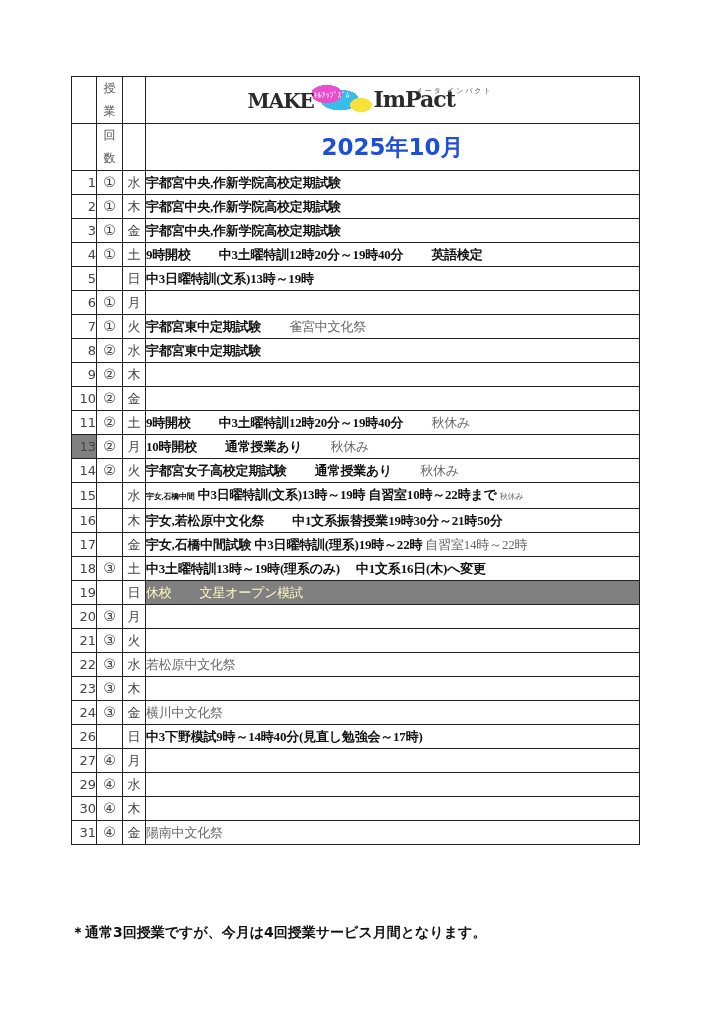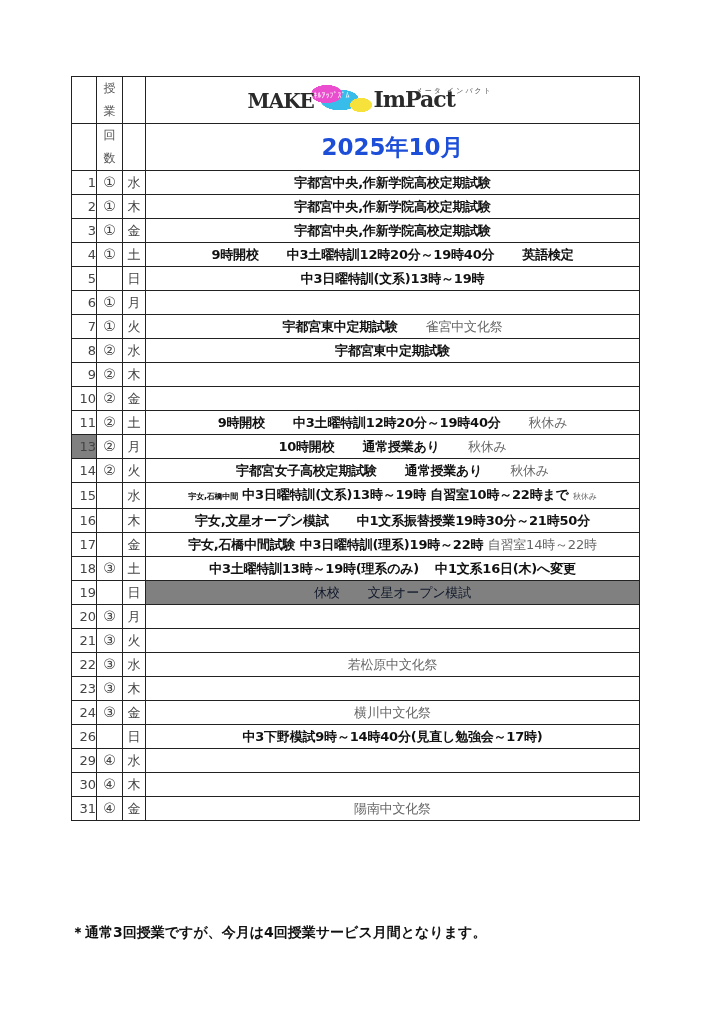--- a/index.html
+++ b/index.html
@@ -18,7 +18,7 @@
   td.day { text-align: right; padding-right: 2px; font-size: 13px; color: #444; }
   td.cnt { text-align: center; font-size: 14px; color: #444; }
   td.wd  { text-align: center; font-size: 13px; color: #444; }
-  td.ev  { text-align: center; font-size: 13px; font-weight: bold; color: #111; letter-spacing: -0.2px; }
+  td.ev  { text-align: left; font-size: 13px; font-weight: bold; color: #111; letter-spacing: -0.2px; font-family: Liberation Serif, serif; }
   td.ev .light { font-weight: normal; color: #666; }
   td.ev .tiny  { font-size: 8px; }
   td.ev .sp { display: inline-block; width: 28px; }

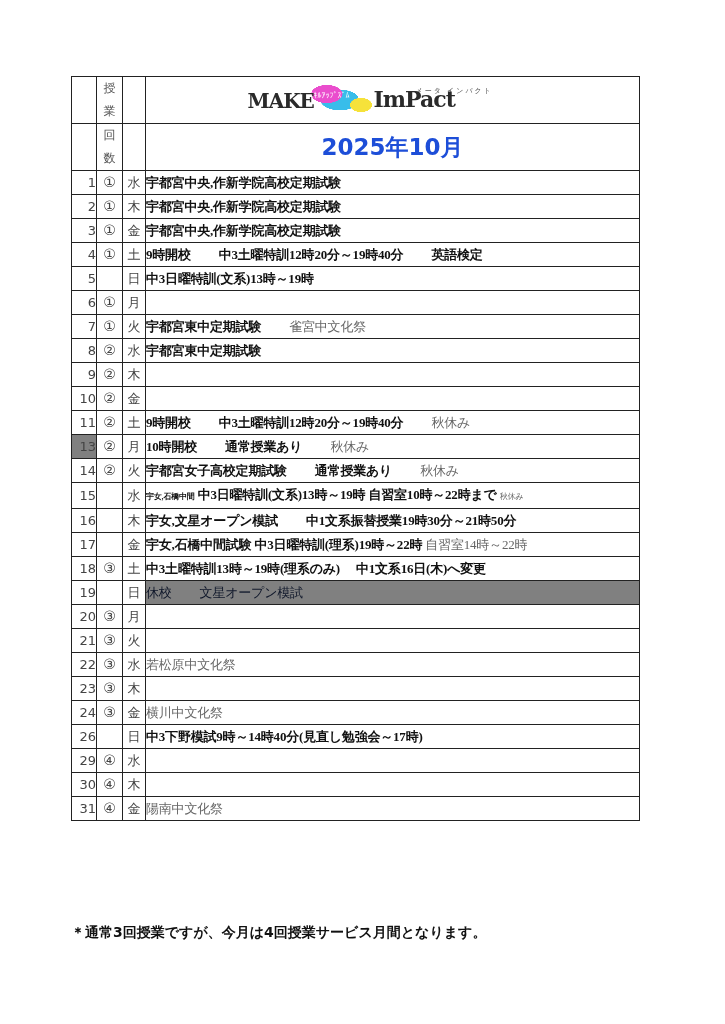--- a/index.html
+++ b/index.html
@@ -170,7 +170,7 @@
           <td class="day">16</td>
           <td class="cnt"></td>
           <td class="wd">木</td>
-          <td class="ev"><span class="">宇女,文星オープン模試</span><span class="sp"></span><span class="">中1文系振替授業19時30分～21時50分</span></td>
+          <td class="ev"><span class="">宇女,若松原中文化祭</span><span class="sp"></span><span class="">中1文系振替授業19時30分～21時50分</span></td>
         </tr>
         <tr>
           <td class="day">17</td>

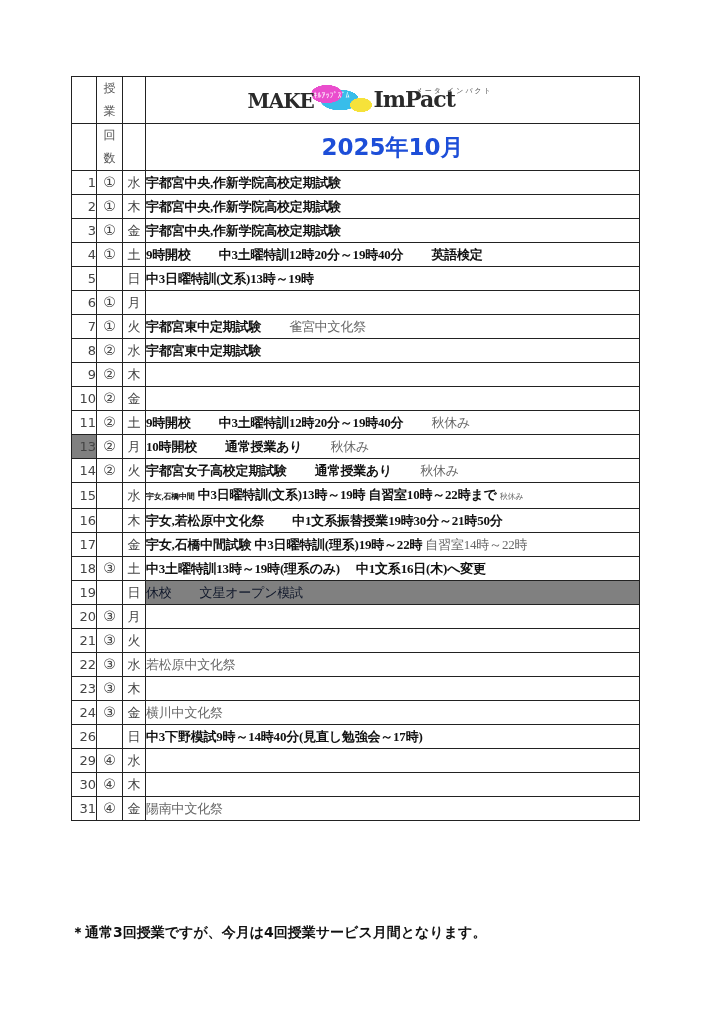--- a/index.html
+++ b/index.html
@@ -24,7 +24,7 @@
   td.ev .sp { display: inline-block; width: 28px; }
   td.ev .sp2 { display: inline-block; width: 16px; }
   td.shade { background: #808080; }
-  td.ev.shade { color: #0f172a; font-weight: normal; }
+  td.ev.shade { color: #fef9c3; font-weight: normal; }
   .logo-cell { height: 46px !important; text-align: center; vertical-align: middle; }
   .title-cell { height: 46px !important; text-align: center; vertical-align: middle;
                 font-size: 23px; font-weight: bold; color: #1d4ed8; }

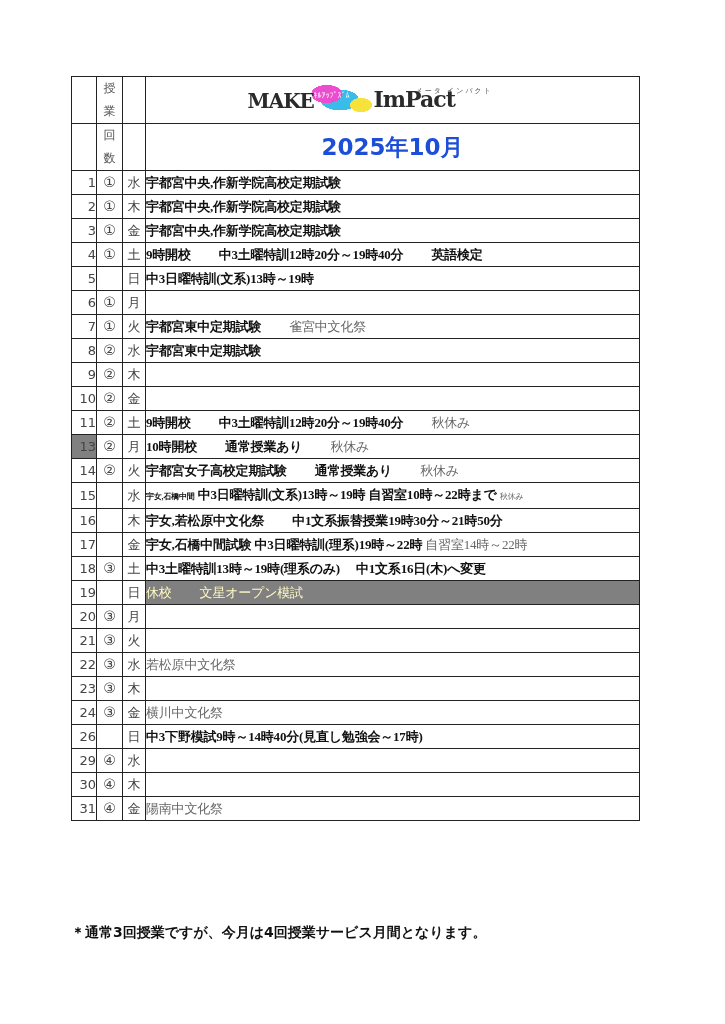--- a/index.html
+++ b/index.html
@@ -227,6 +227,12 @@
           <td class="ev"><span class="">中3下野模試9時～14時40分(見直し勉強会～17時)</span></td>
         </tr>
         <tr>
+          <td class="day">27</td>
+          <td class="cnt">④</td>
+          <td class="wd">月</td>
+          <td class="ev"></td>
+        </tr>
+        <tr>
           <td class="day">29</td>
           <td class="cnt">④</td>
           <td class="wd">水</td>

